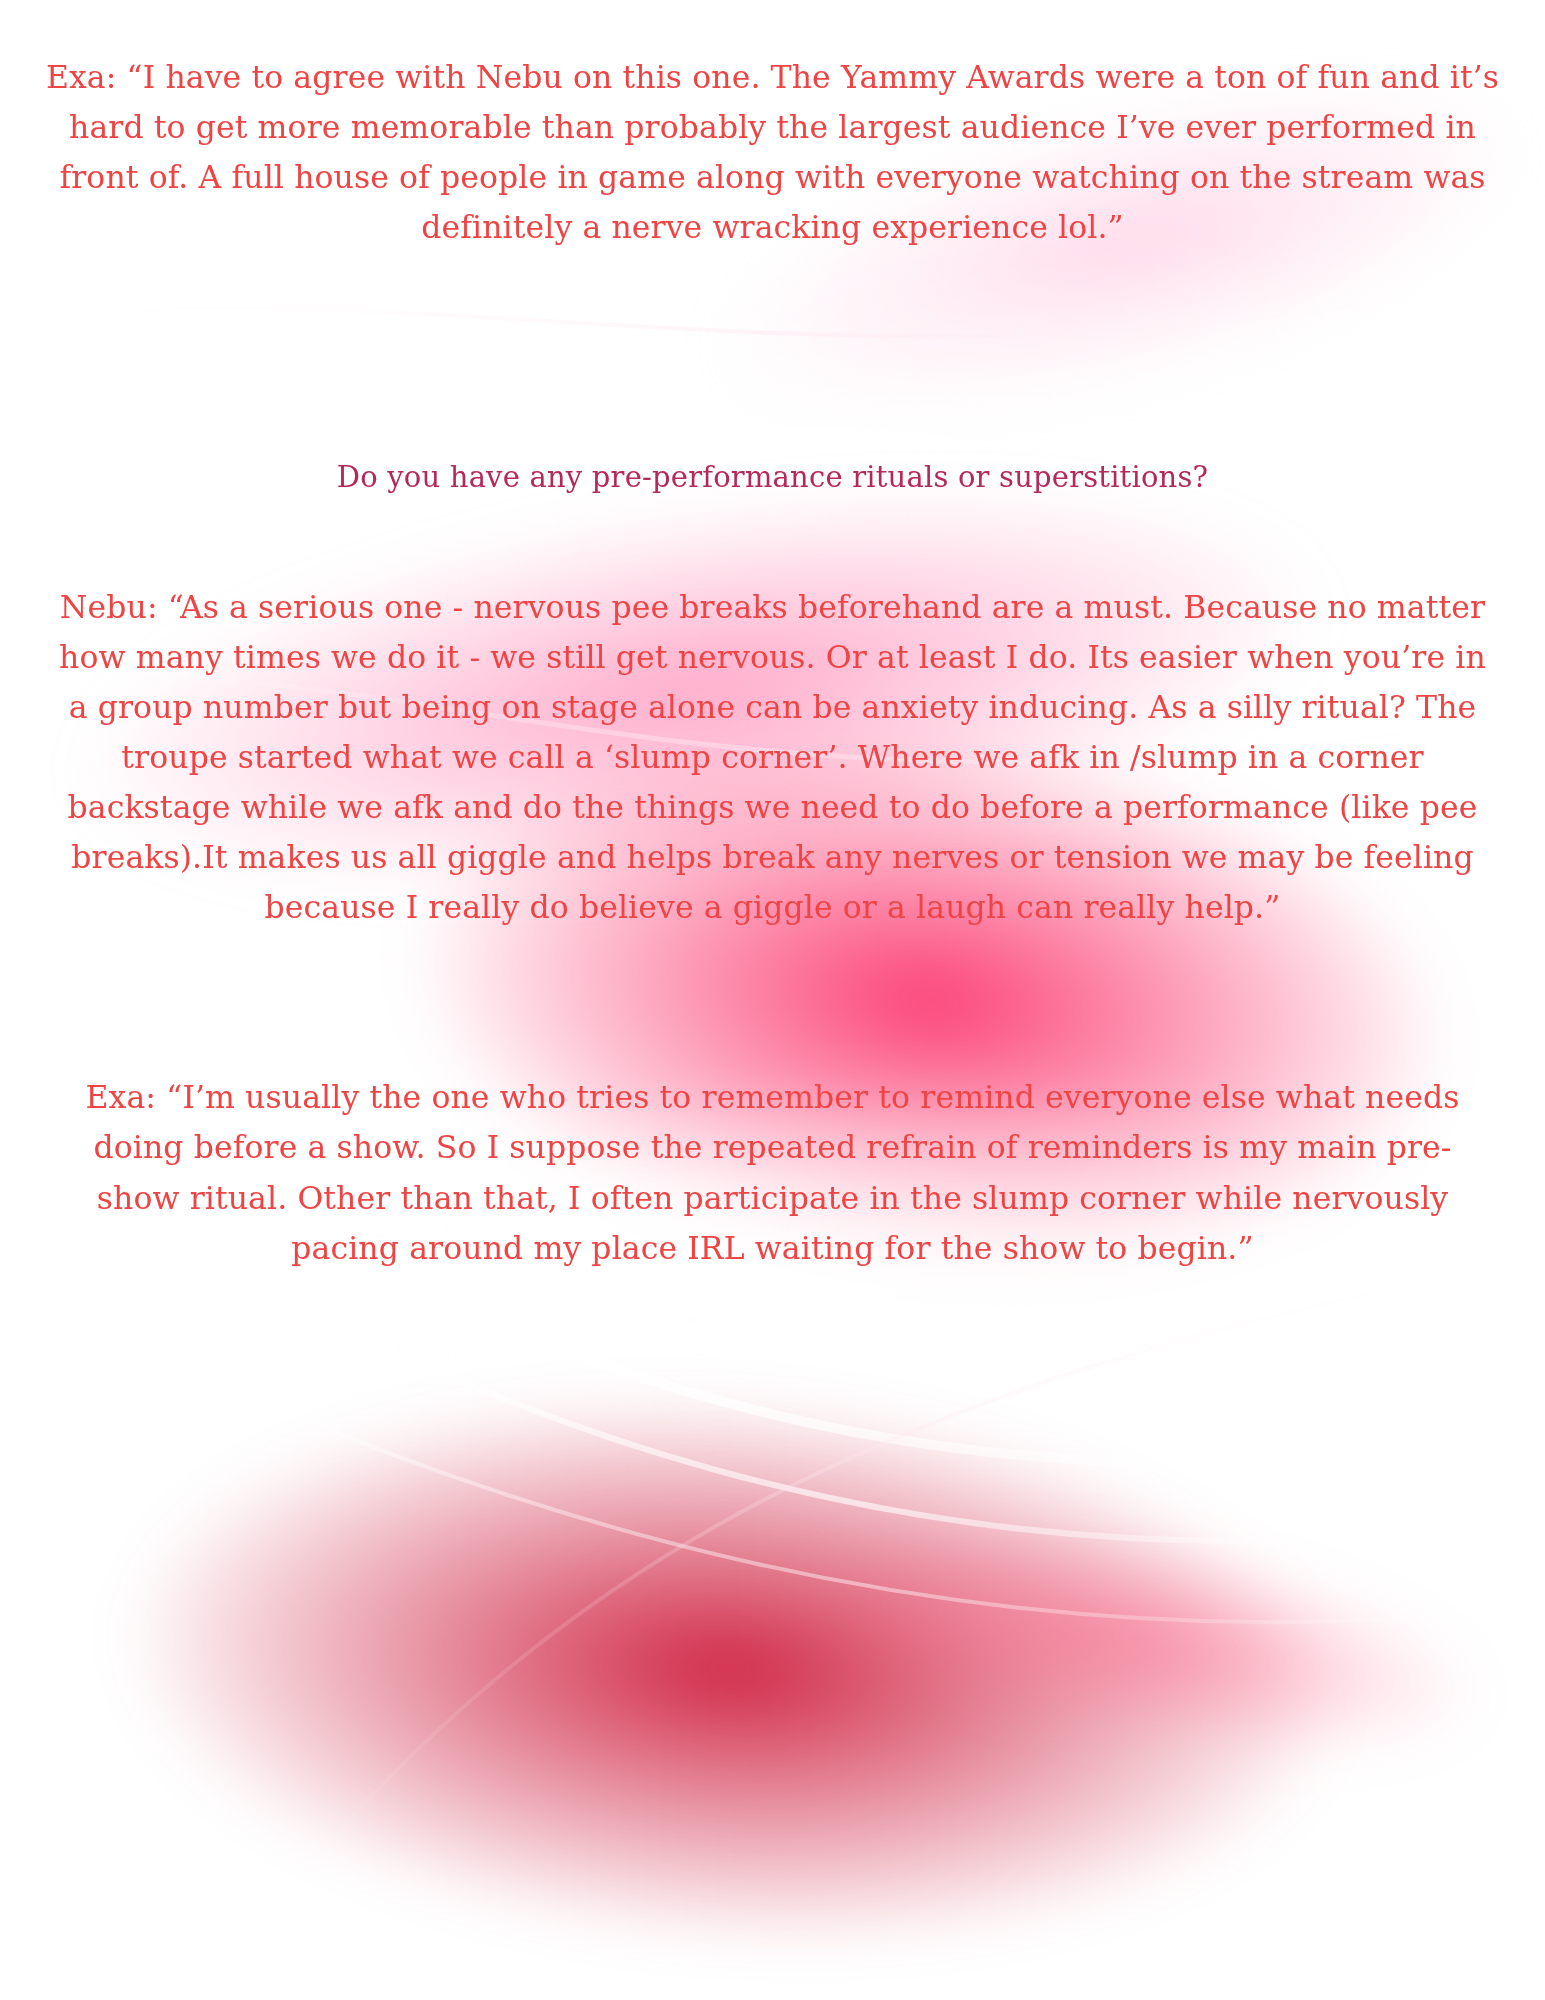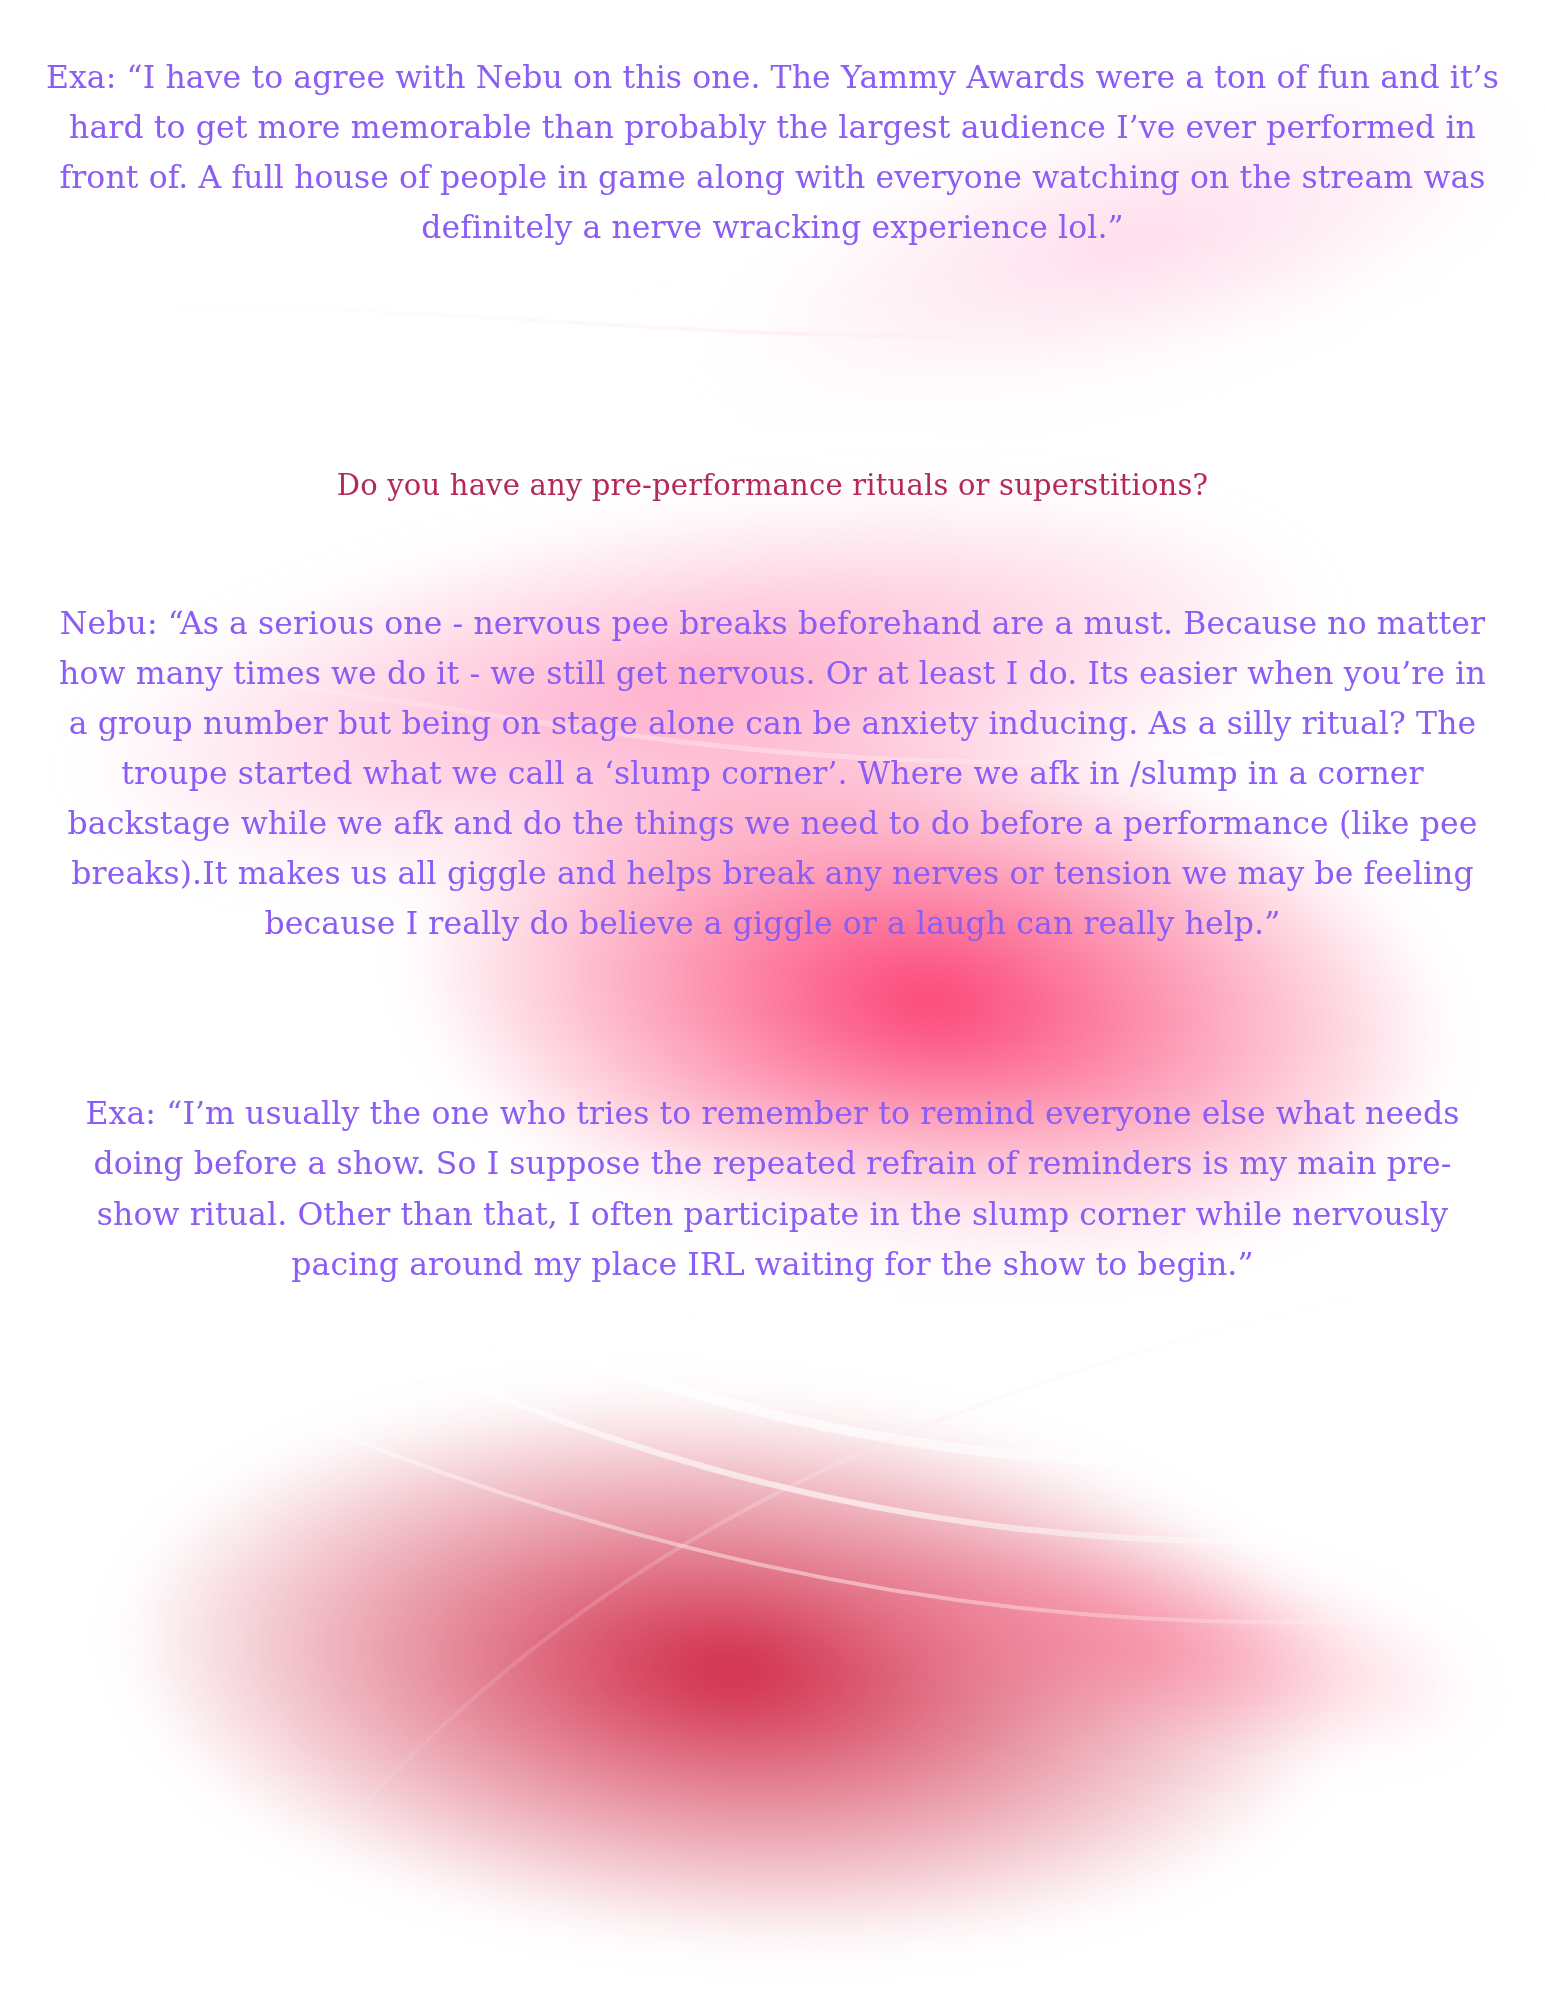--- a/index.html
+++ b/index.html
@@ -114,7 +114,7 @@
   p.para {
     margin: 0;
     text-align: center;
-    color: #8b5cf6;
+    color: #ef4444;
     font-size: 31.5px;
     line-height: 1.59;
     letter-spacing: 0.1px;

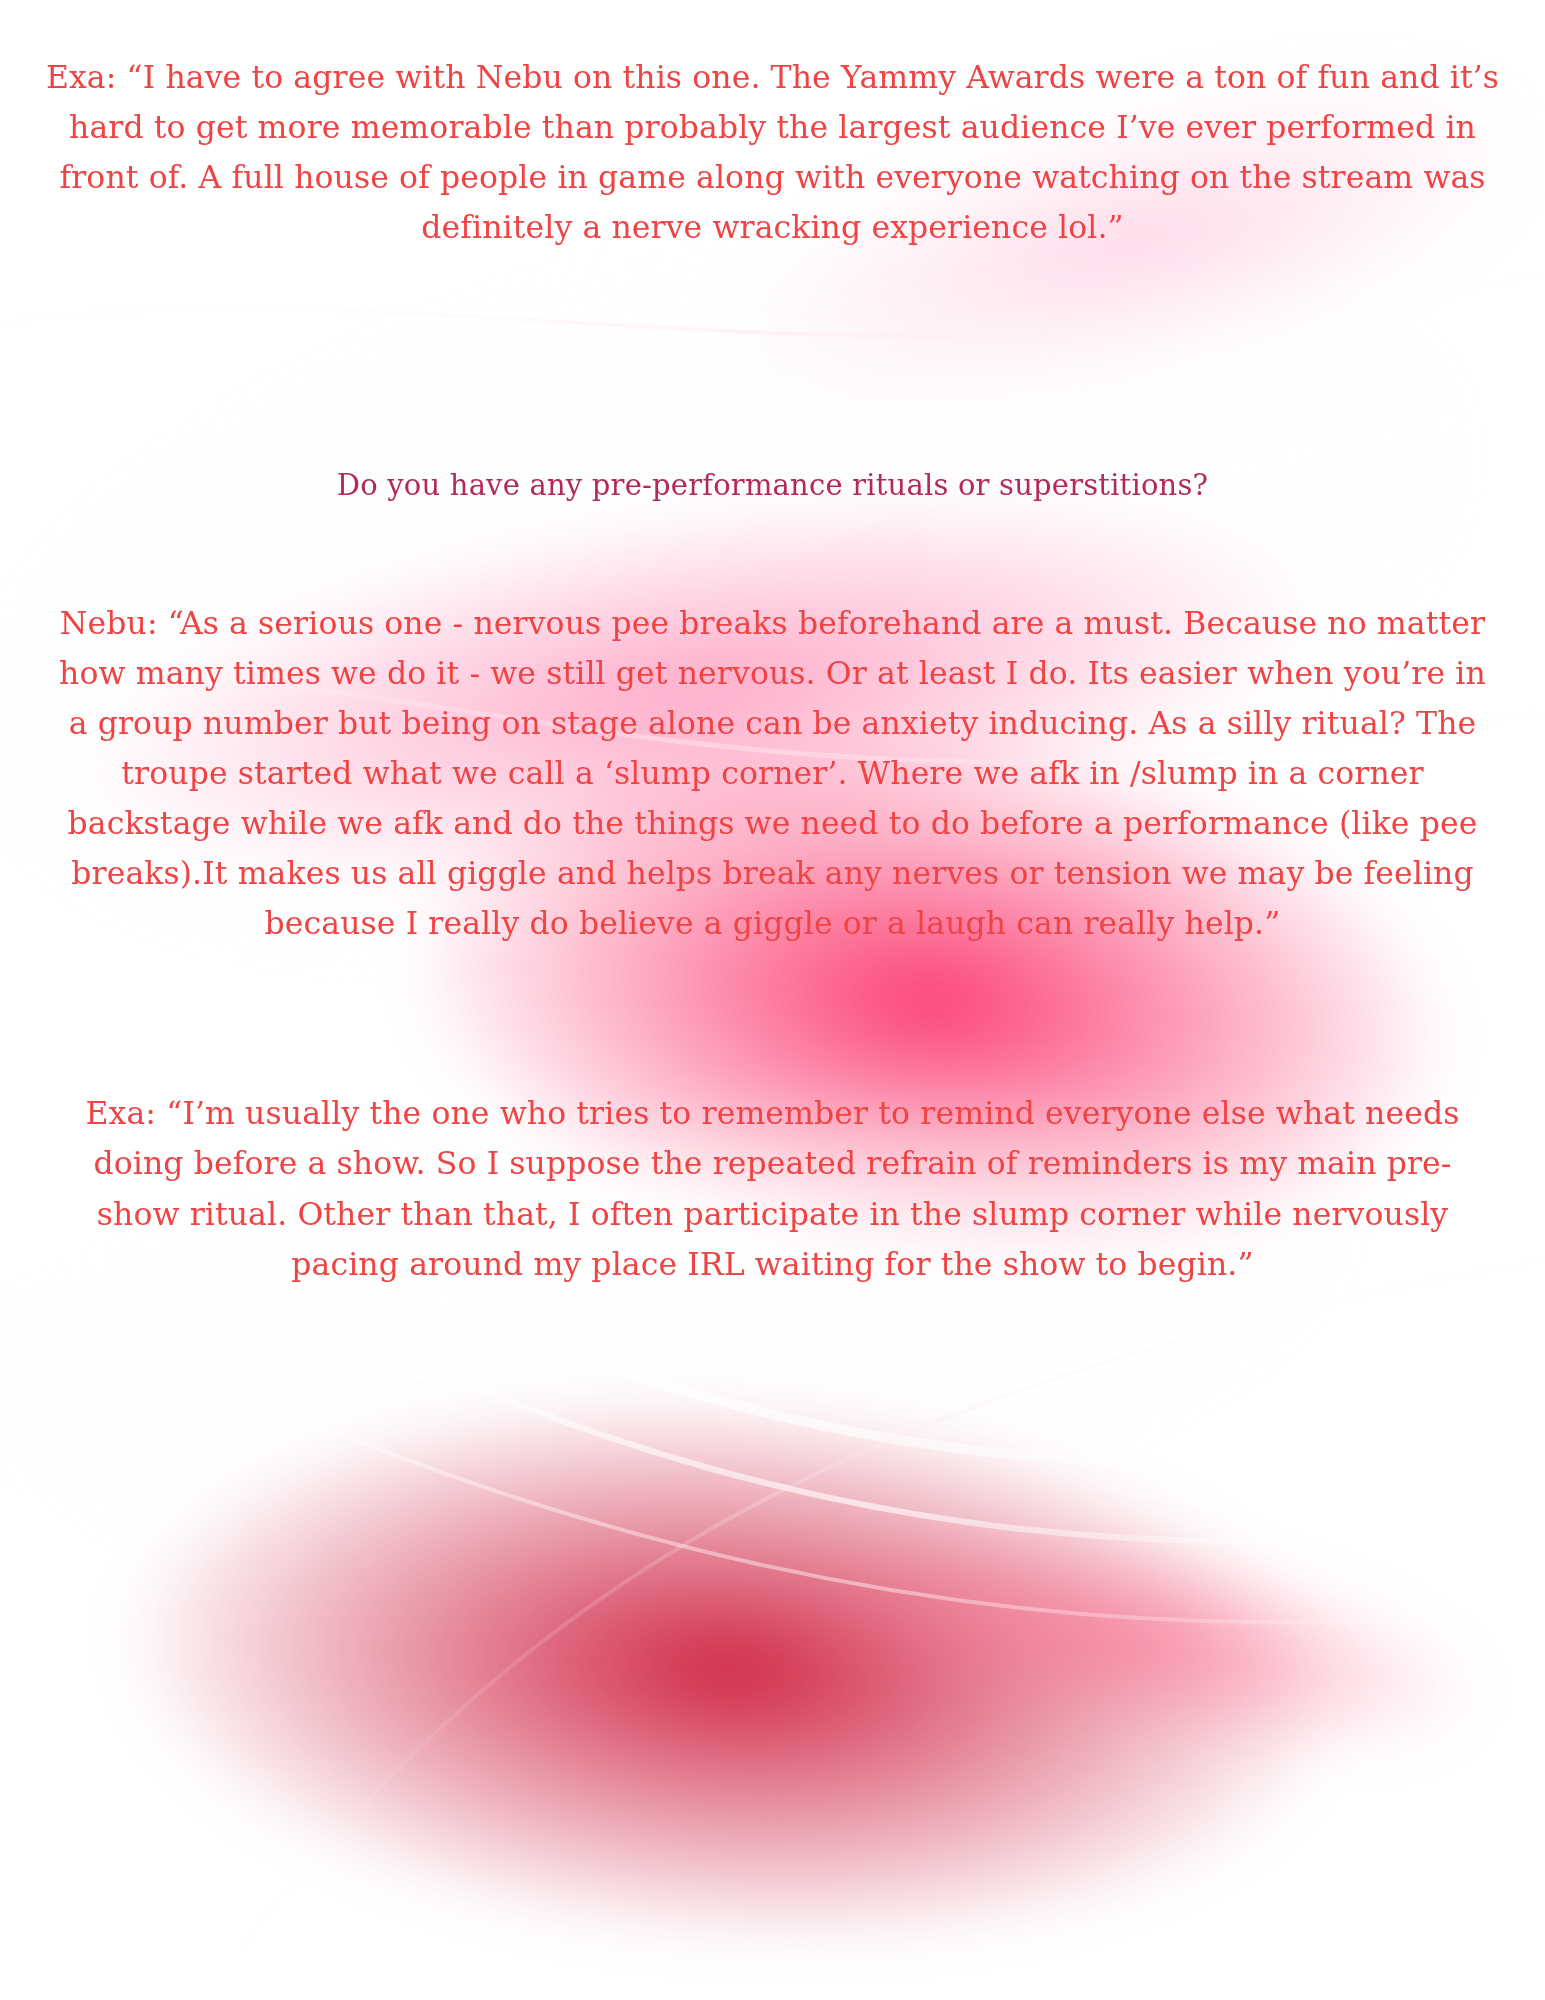--- a/index.html
+++ b/index.html
@@ -121,7 +121,7 @@
   }
 
   p.question {
-    margin: 16px;
+    margin: 8px;
     text-align: center;
     color: #b4285a;
     font-size: 29px;

